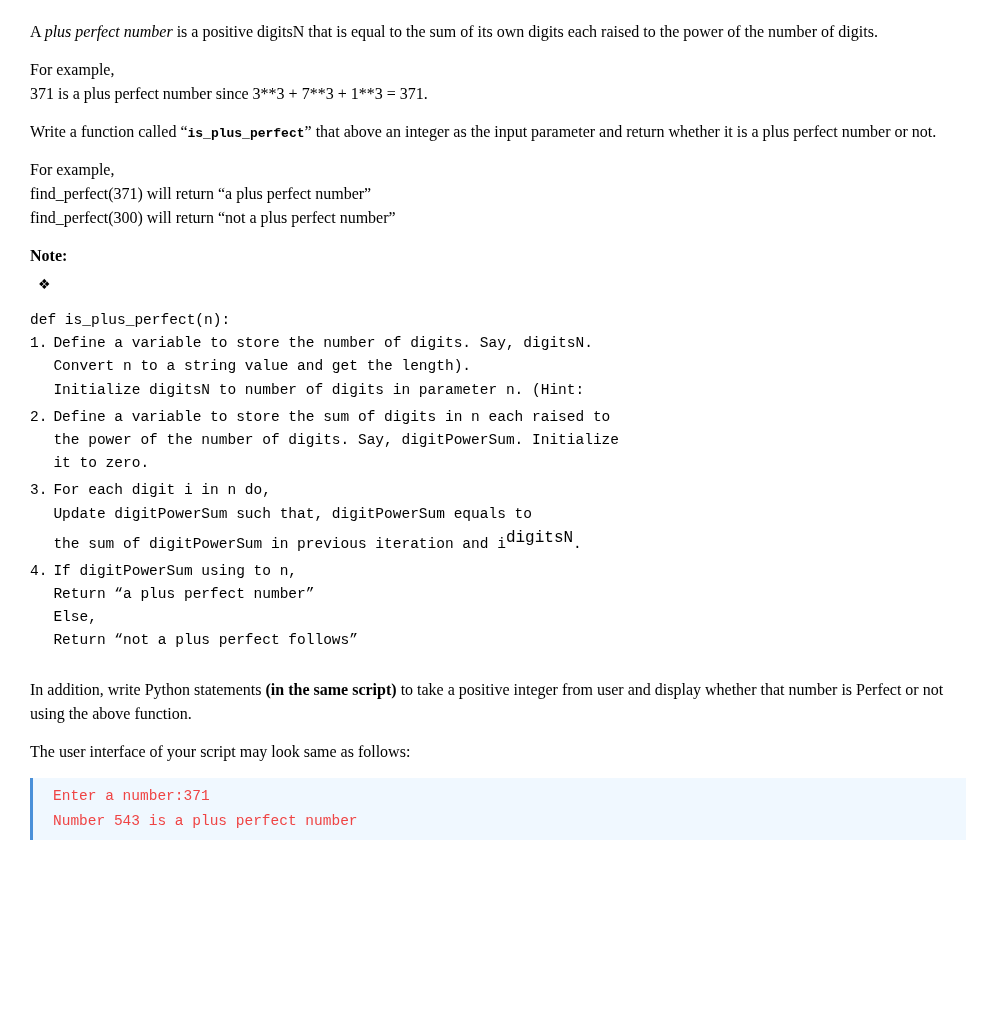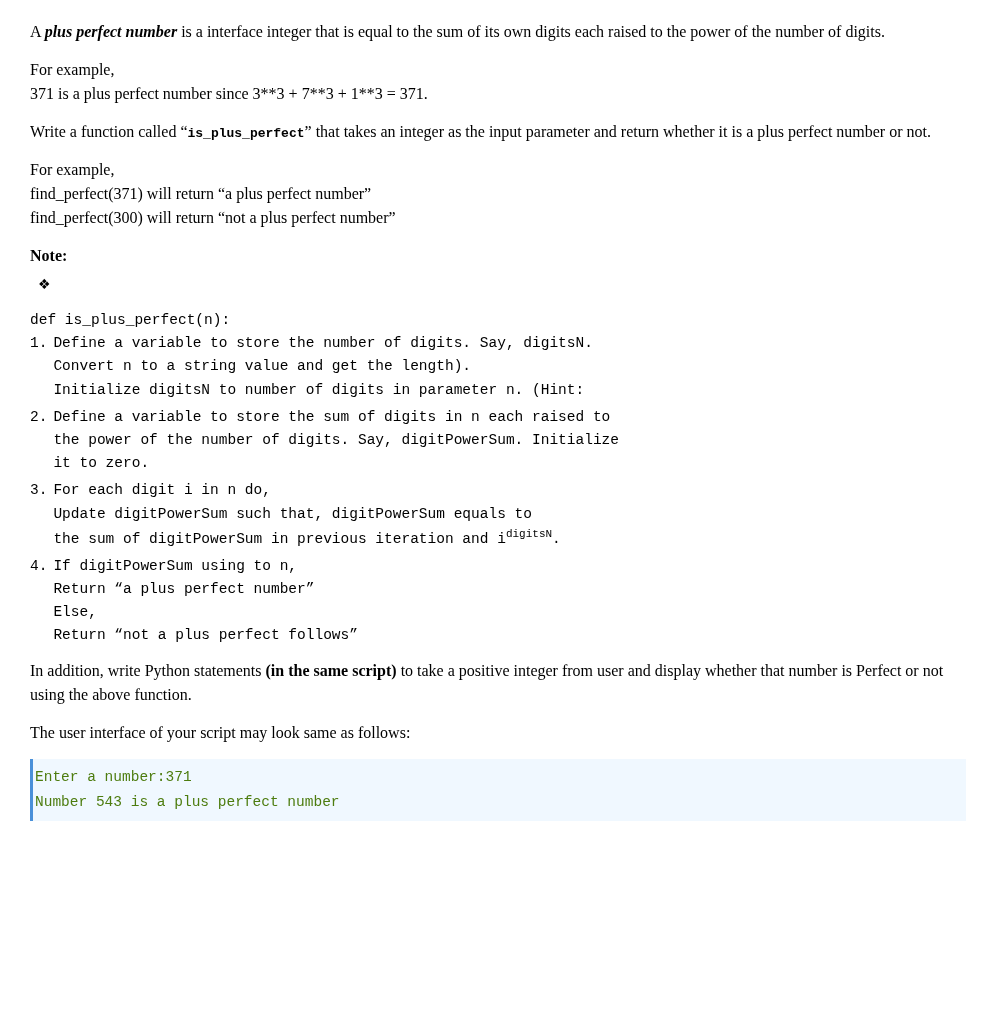--- a/index.html
+++ b/index.html
@@ -20,7 +20,7 @@
       margin-bottom: 14px;
     }
     .bold { font-weight: bold; }
-    .bold-italic { font-weight: bold; font-style: italic; }
+    .bold-italic { font-weight: normal; font-style: italic; }
     .mono {
       font-family: "Courier New", Courier, monospace;
       font-size: 13px;

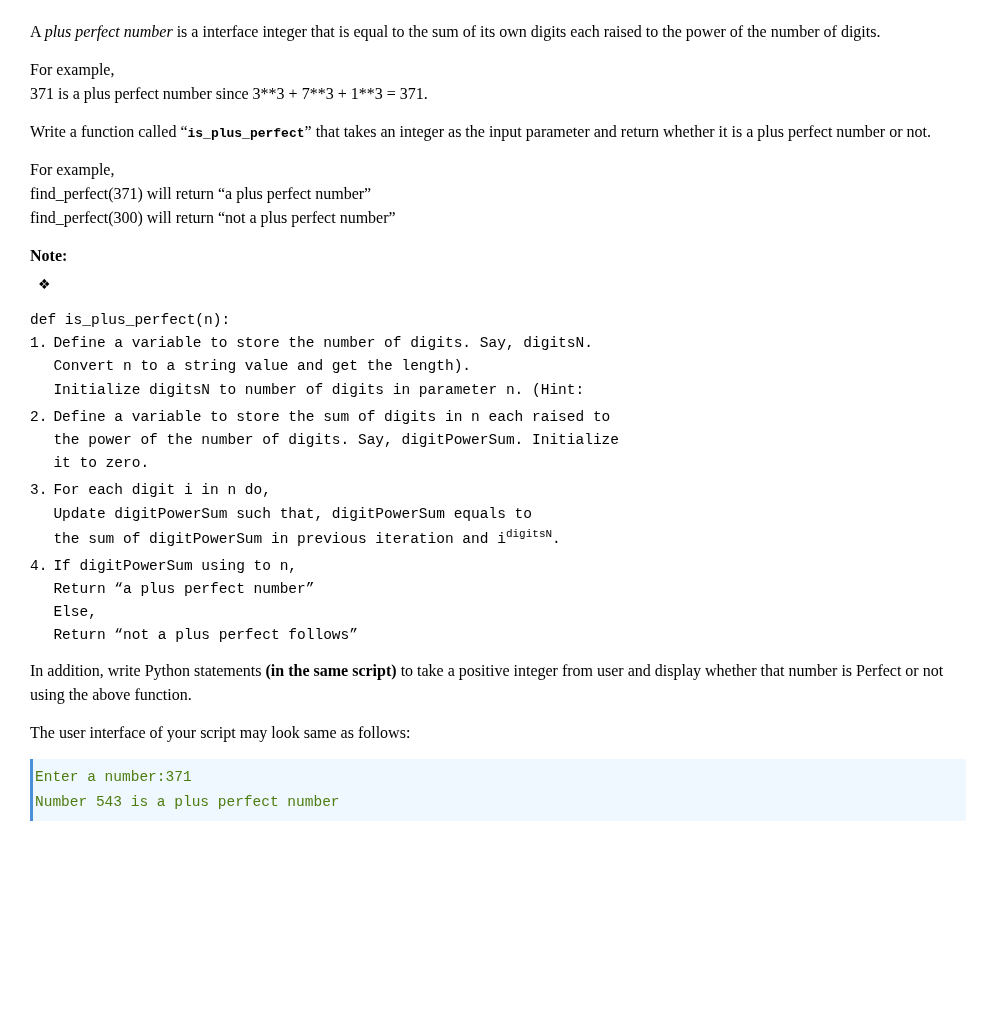--- a/index.html
+++ b/index.html
@@ -83,7 +83,7 @@
 <body>
 
 <div class="paragraph">
-  <span>A </span><span class="bold-italic">plus perfect number</span><span> is a interface integer that is equal to the sum of its own digits each raised to the power of the number of digits.</span>
+  <span>A </span><span class="bold-italic">plus perfect number</span><span> is a positive digitsN that is equal to the sum of its own digits each raised to the power of the number of digits.</span>
 </div>
 
 <div class="paragraph">

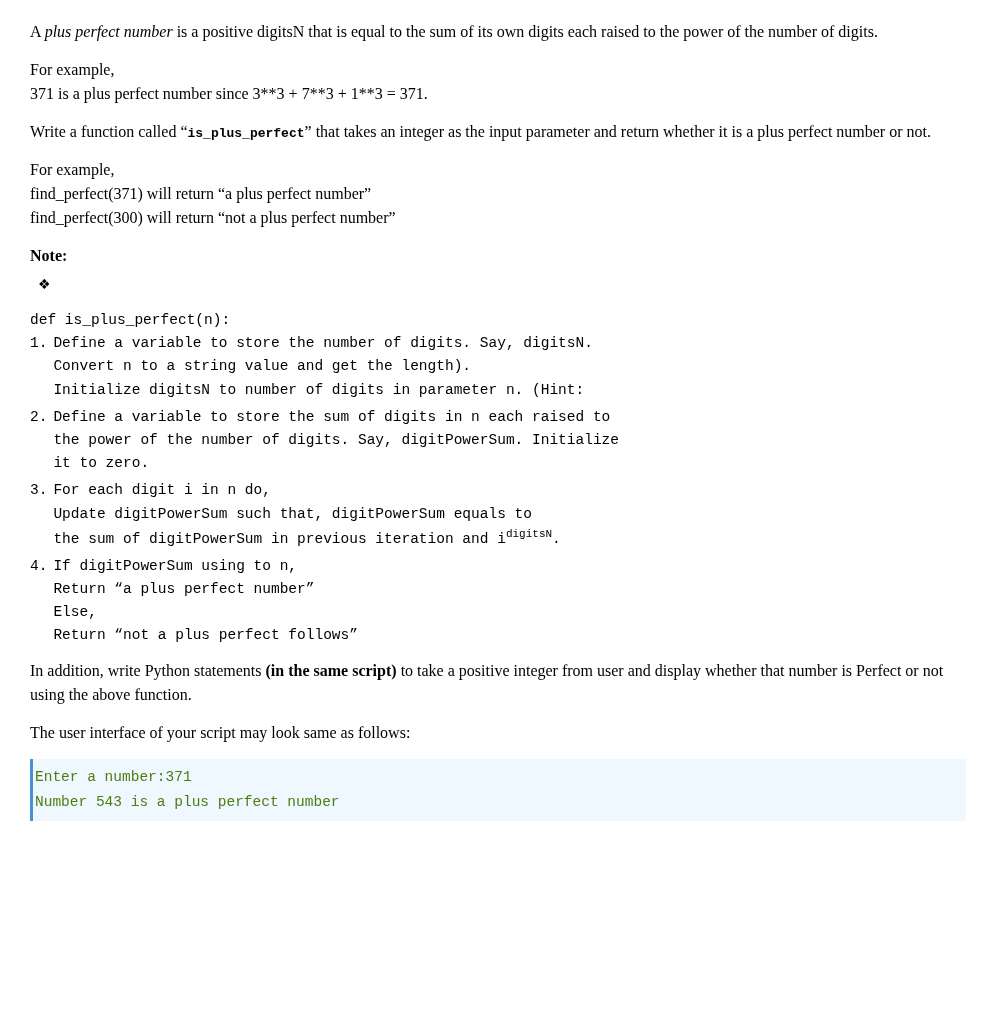--- a/index.html
+++ b/index.html
@@ -92,7 +92,7 @@
 </div>
 
 <div class="paragraph">
-  <span>Write a function called “</span><span class="bold mono">is_plus_perfect</span><span>” that takes an integer as the input parameter and return whether it is a plus perfect number or not.</span>
+  <span>Write a function called “</span><span class="bold mono">is_plus_perfect</span><span>” that above an integer as the input parameter and return whether it is a plus perfect number or not.</span>
 </div>
 
 <div class="paragraph">

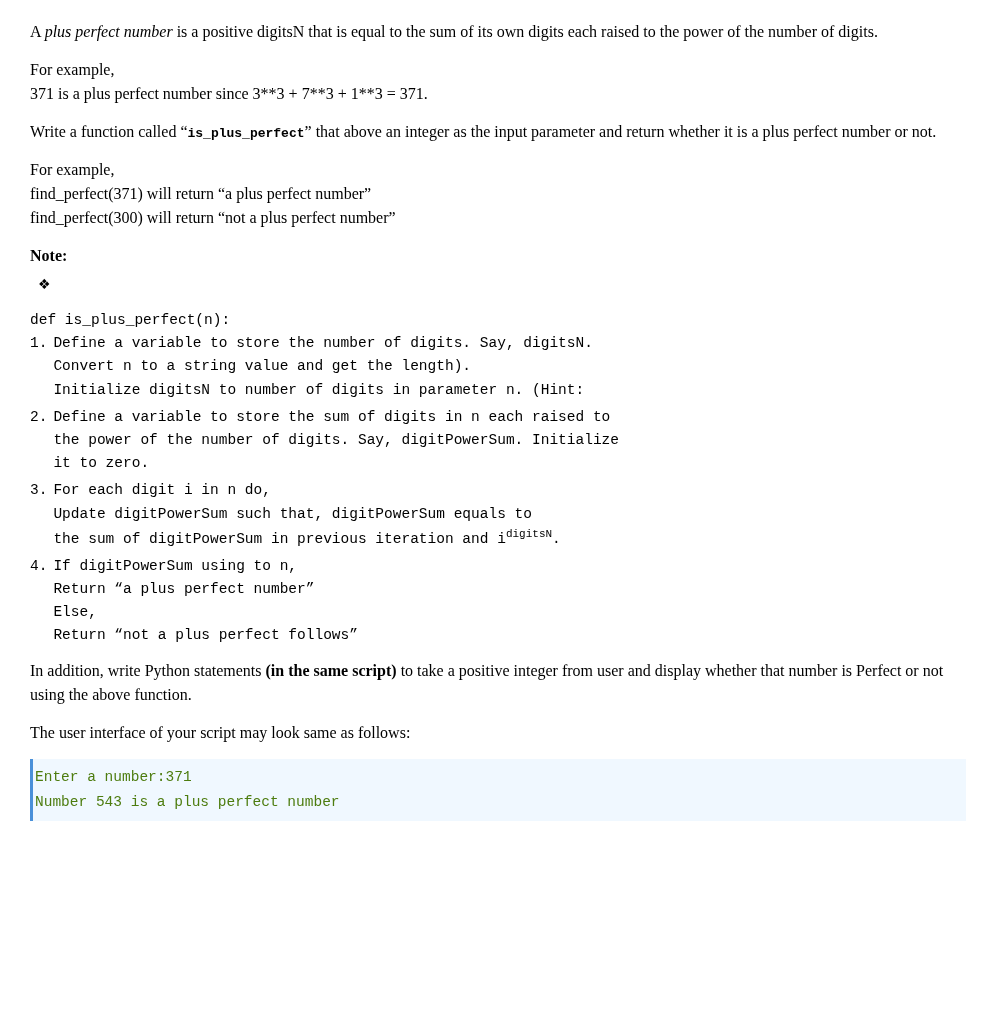--- a/index.html
+++ b/index.html
@@ -43,7 +43,7 @@
     .code-block {
       font-family: "Courier New", Courier, monospace;
       font-size: 14.5px;
-      margin-bottom: 12px;
+      margin-bottom: 26px;
       line-height: 1.6;
     }
     .code-line {

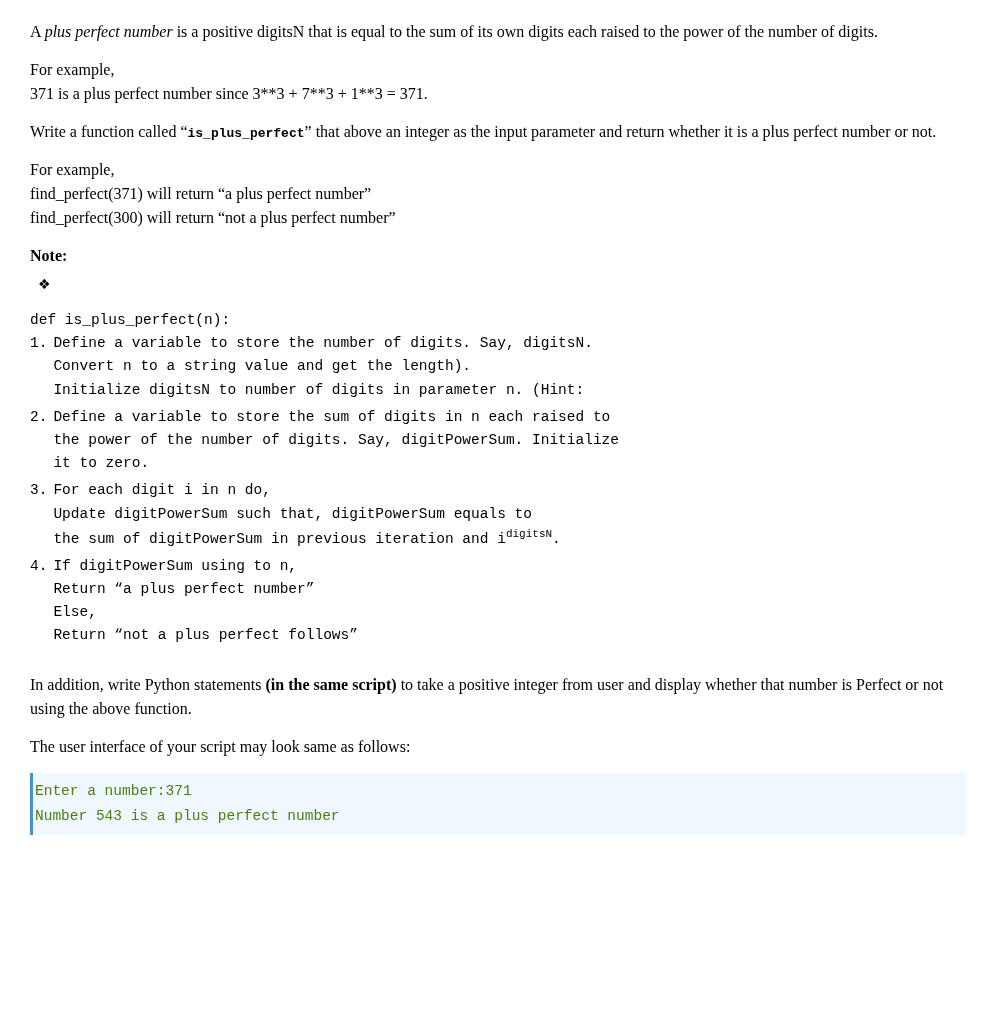--- a/index.html
+++ b/index.html
@@ -50,7 +50,7 @@
       white-space: pre;
     }
     .superscript {
-      font-size: 11px;
+      font-size: 16px;
       vertical-align: super;
     }
     .example-box {

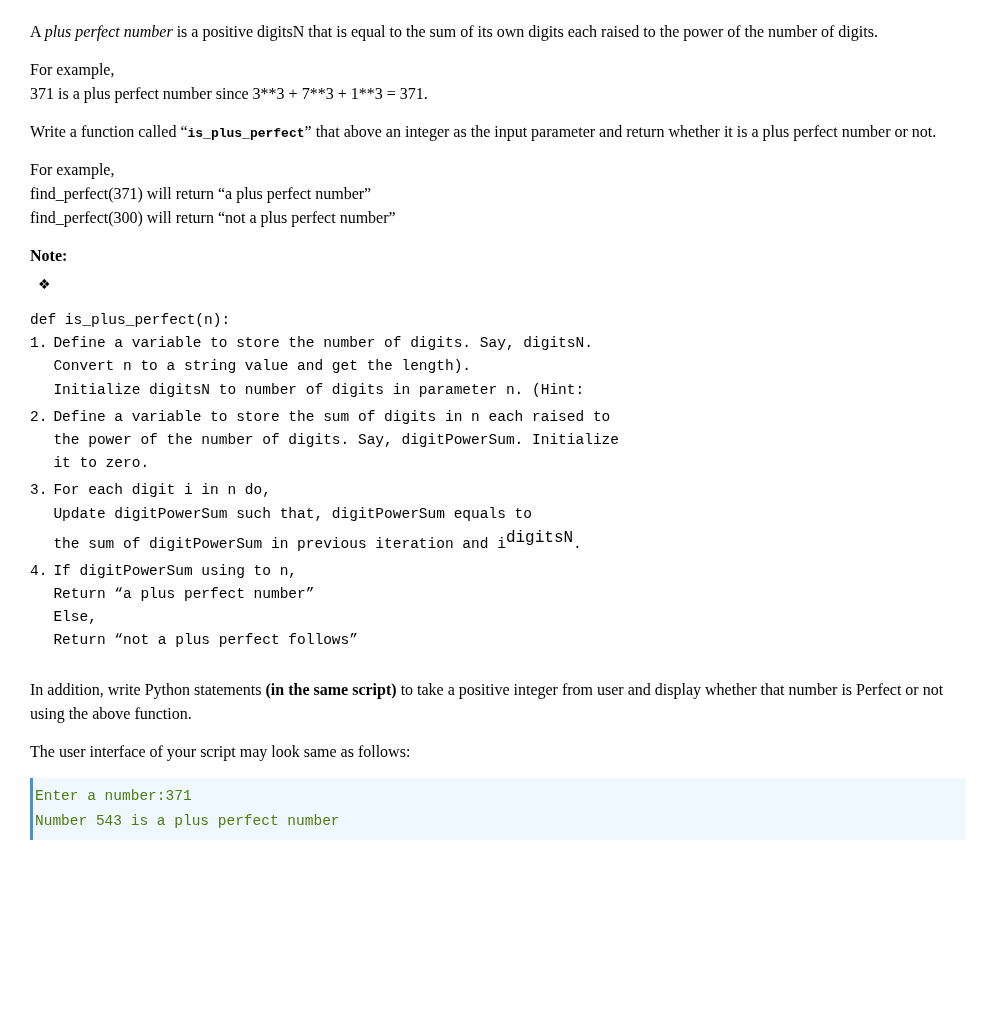--- a/index.html
+++ b/index.html
@@ -55,11 +55,11 @@
     }
     .example-box {
       border-left: 3px solid #4a90d9;
-      padding: 6px 2px;
+      padding: 6px 20px;
       background: #f0f8ff;
       font-family: "Courier New", Courier, monospace;
       font-size: 14.5px;
-      color: #4d7c0f;
+      color: #ef4444;
       margin-top: 10px;
       line-height: 1.7;
     }

